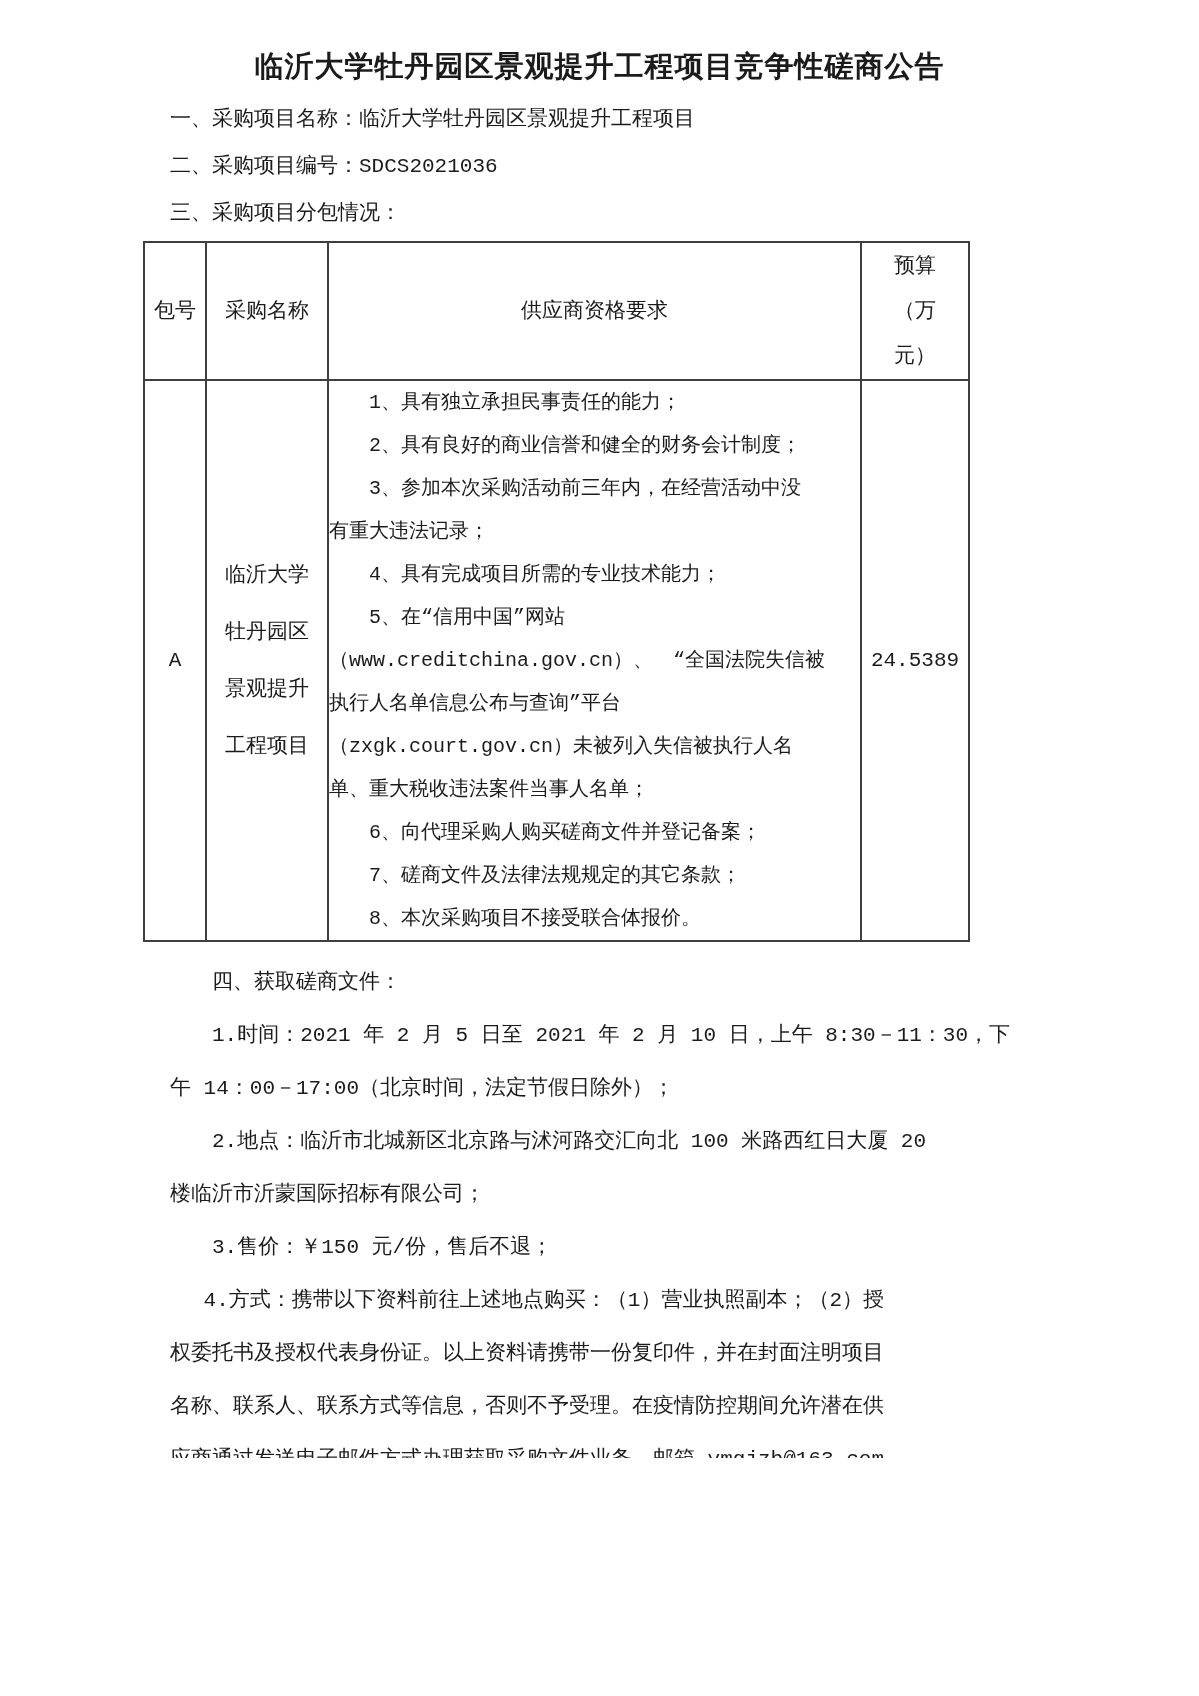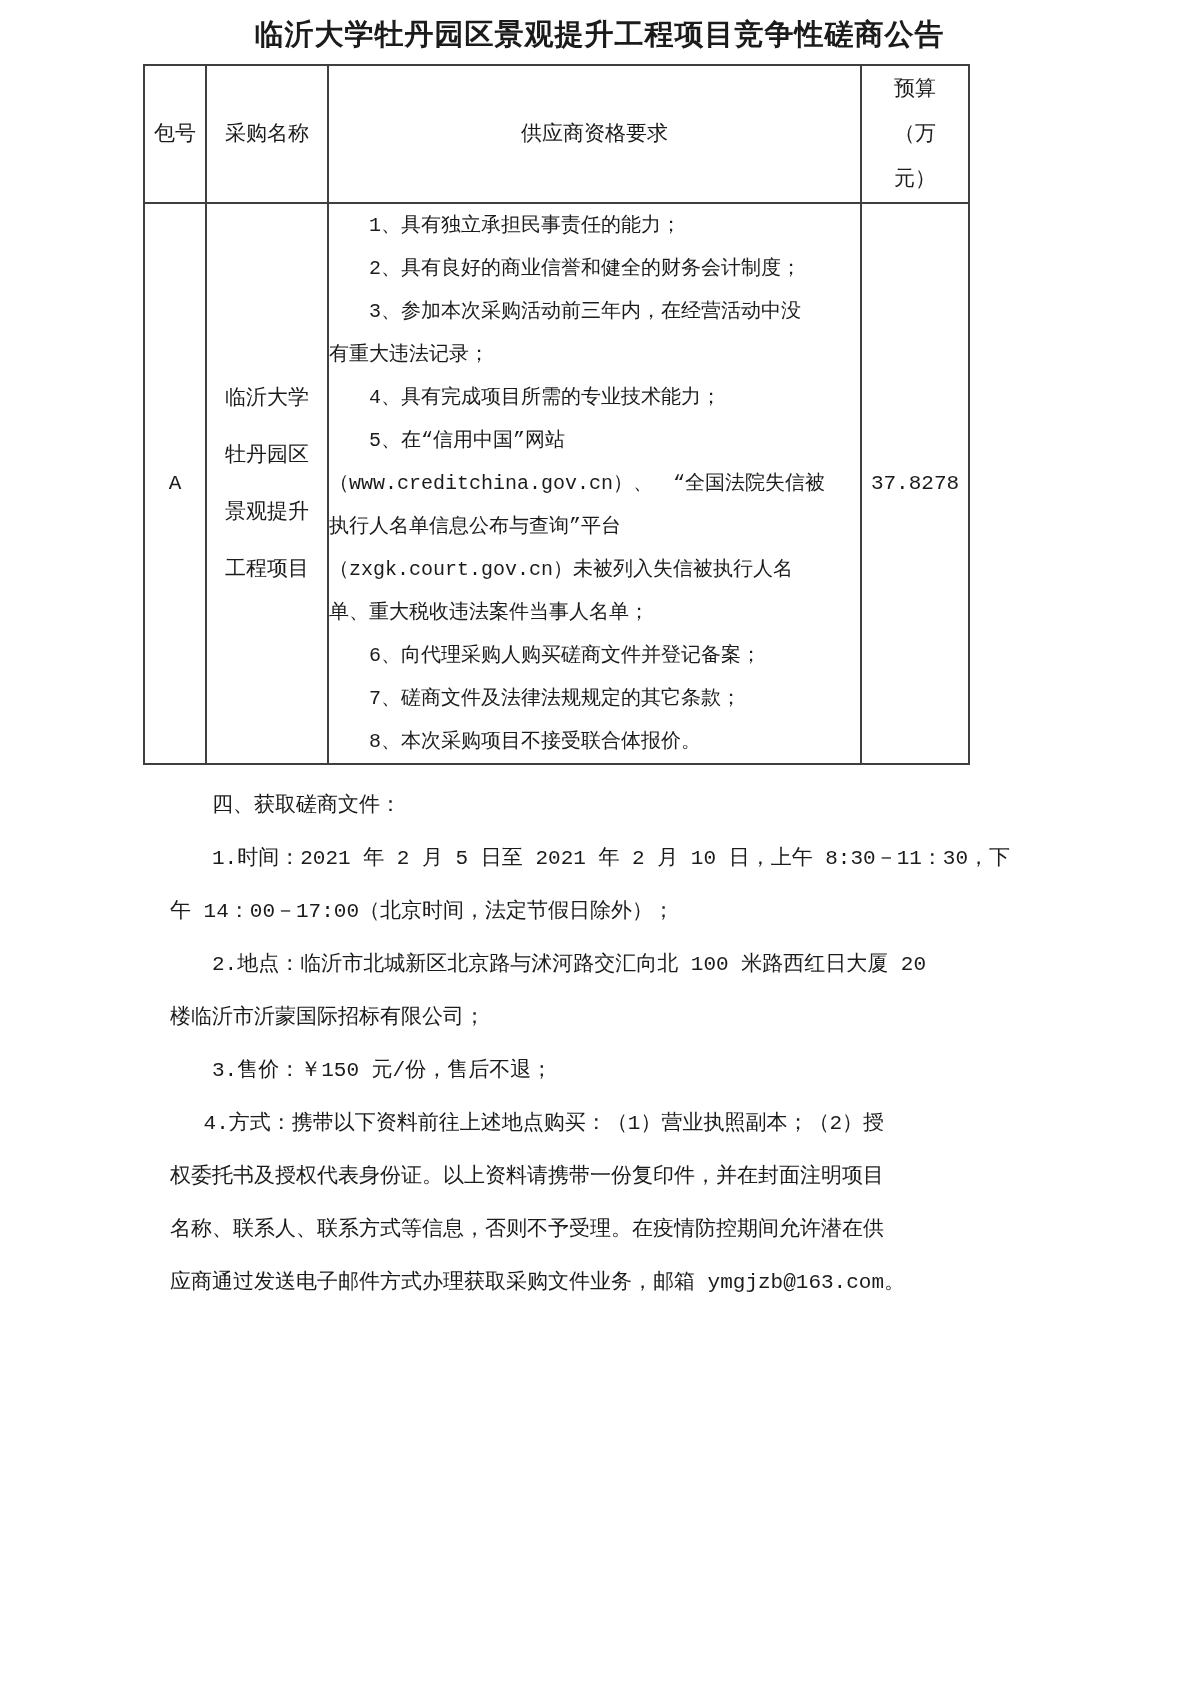--- a/index.html
+++ b/index.html
@@ -10,6 +10,7 @@
     color:#1b1b1b;
     font-family:"Liberation Mono","DejaVu Sans Mono",serif;
     overflow:hidden;
+    margin-top:32px;
   }
   .content{padding:8px 170px 0 170px;}
   .doc-title{

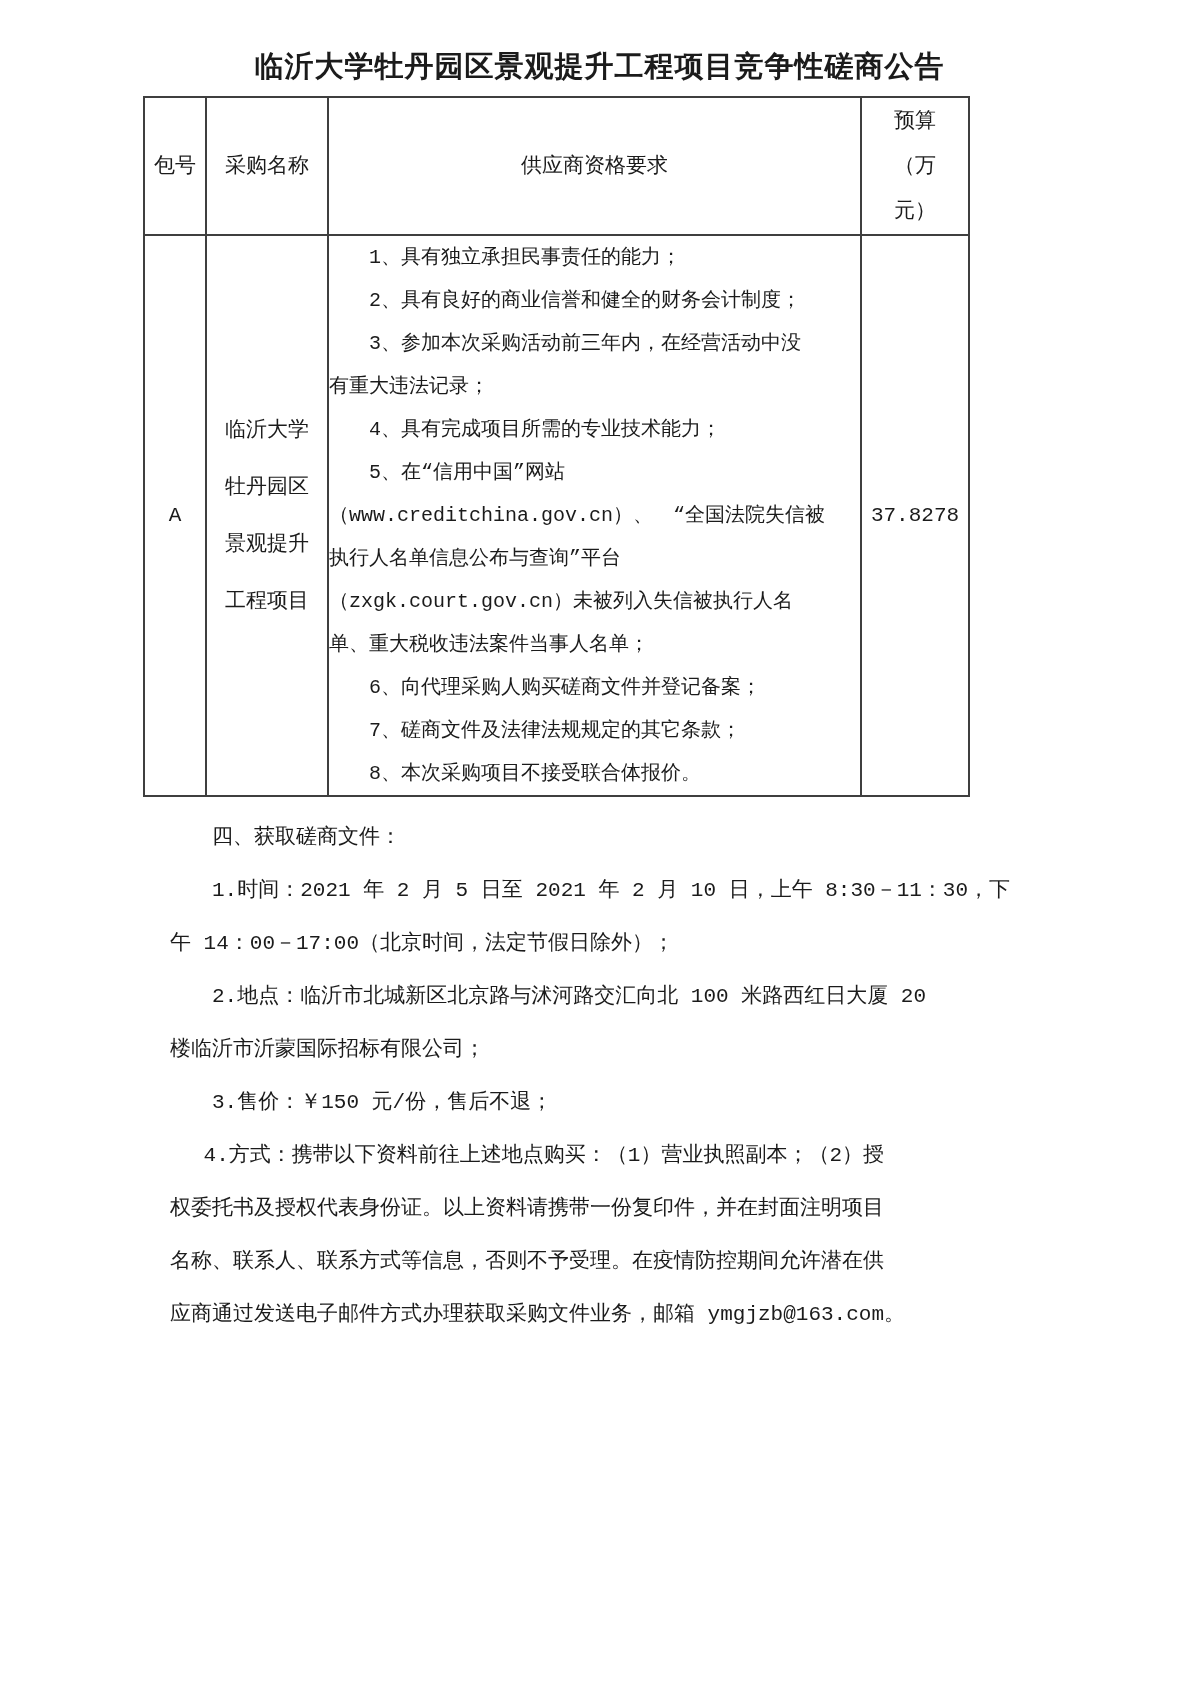--- a/index.html
+++ b/index.html
@@ -89,6 +89,11 @@
 
     <h1 class="doc-title">临沂大学牡丹园区景观提升工程项目竞争性磋商公告</h1>
 
+    <div class="intro">
+      <p>一、采购项目名称：临沂大学牡丹园区景观提升工程项目</p>
+      <p>二、采购项目编号：SDCS2021036</p>
+      <p>三、采购项目分包情况：</p>
+    </div>
 
     <table class="pkg">
       <colgroup>

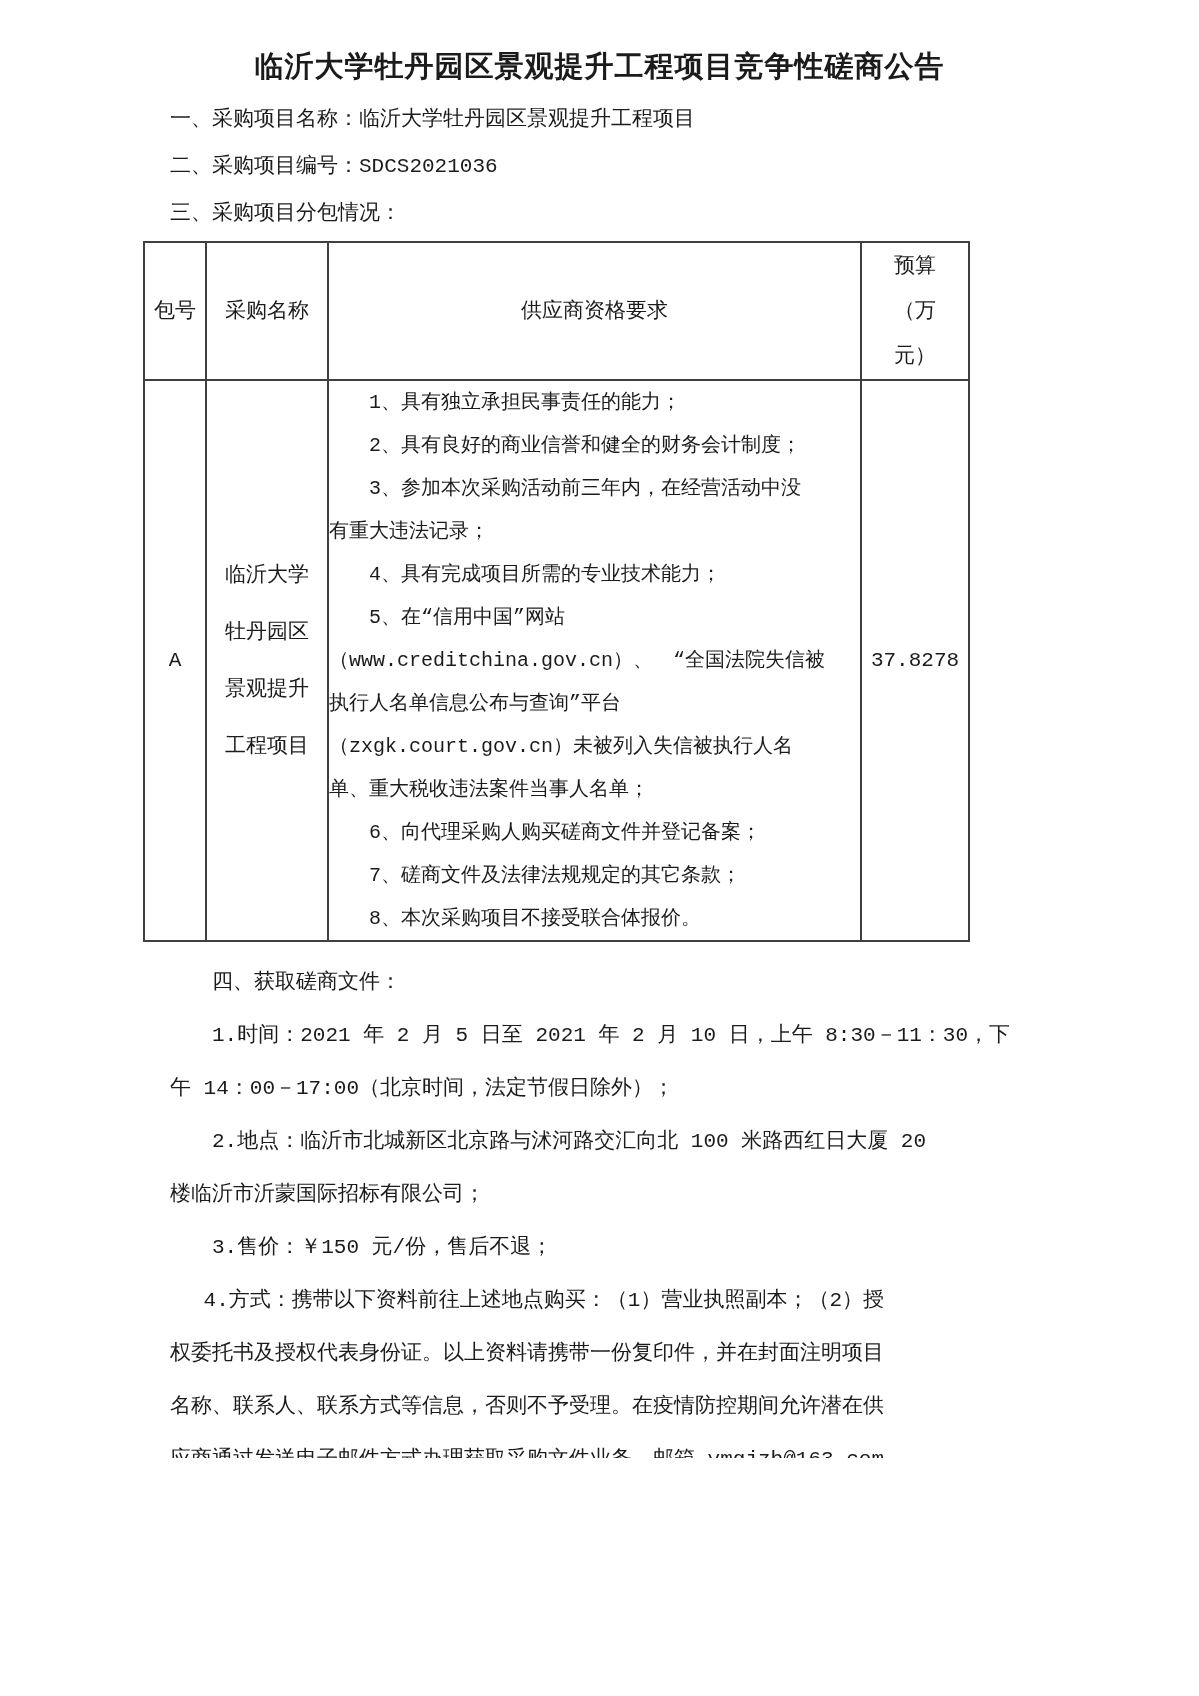--- a/index.html
+++ b/index.html
@@ -130,7 +130,7 @@
 　　6、向代理采购人购买磋商文件并登记备案；
 　　7、磋商文件及法律法规规定的其它条款；
 　　8、本次采购项目不接受联合体报价。</td>
-        <td class="cell-budget">37.8278</td>
+        <td class="cell-budget">24.5389</td>
       </tr>
     </tbody>
       </table>

